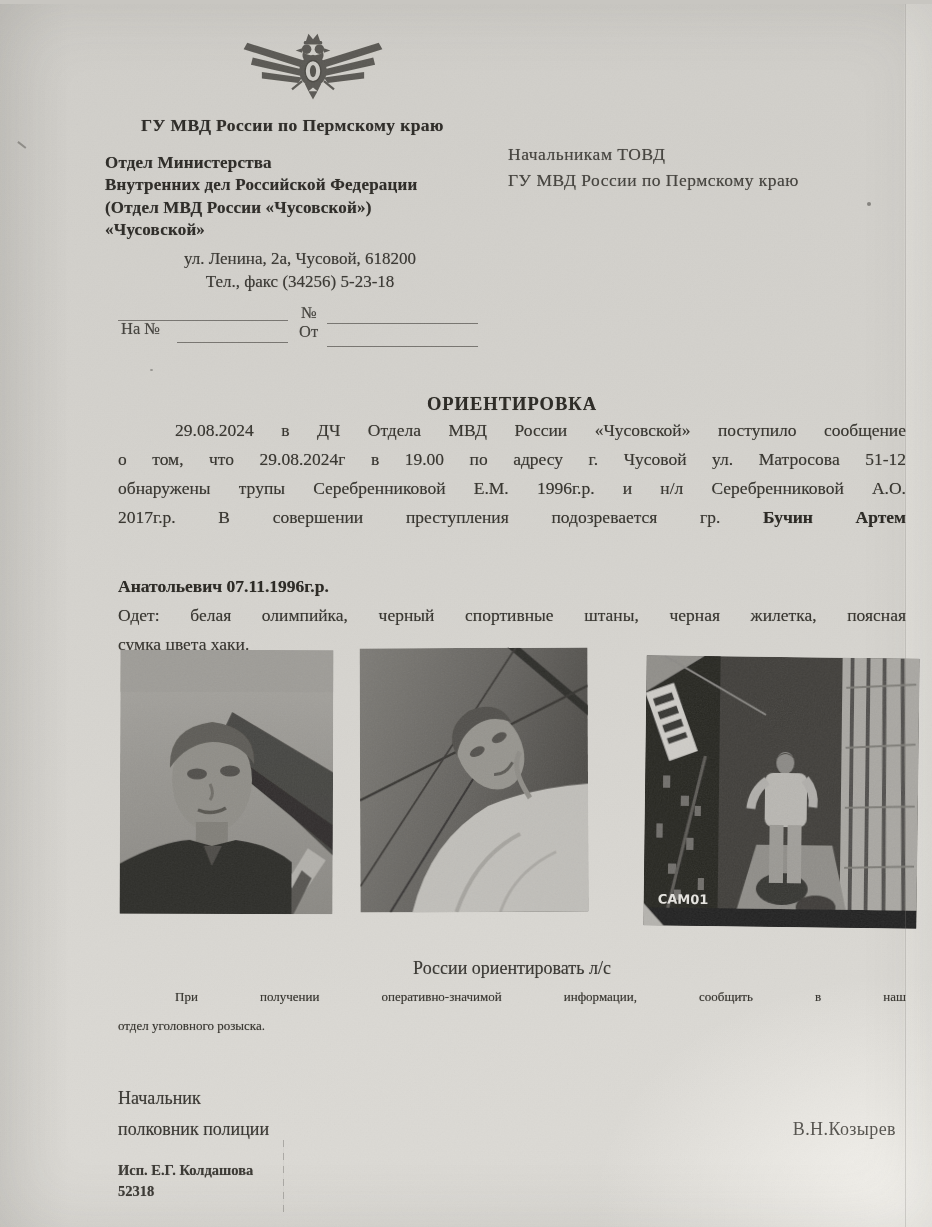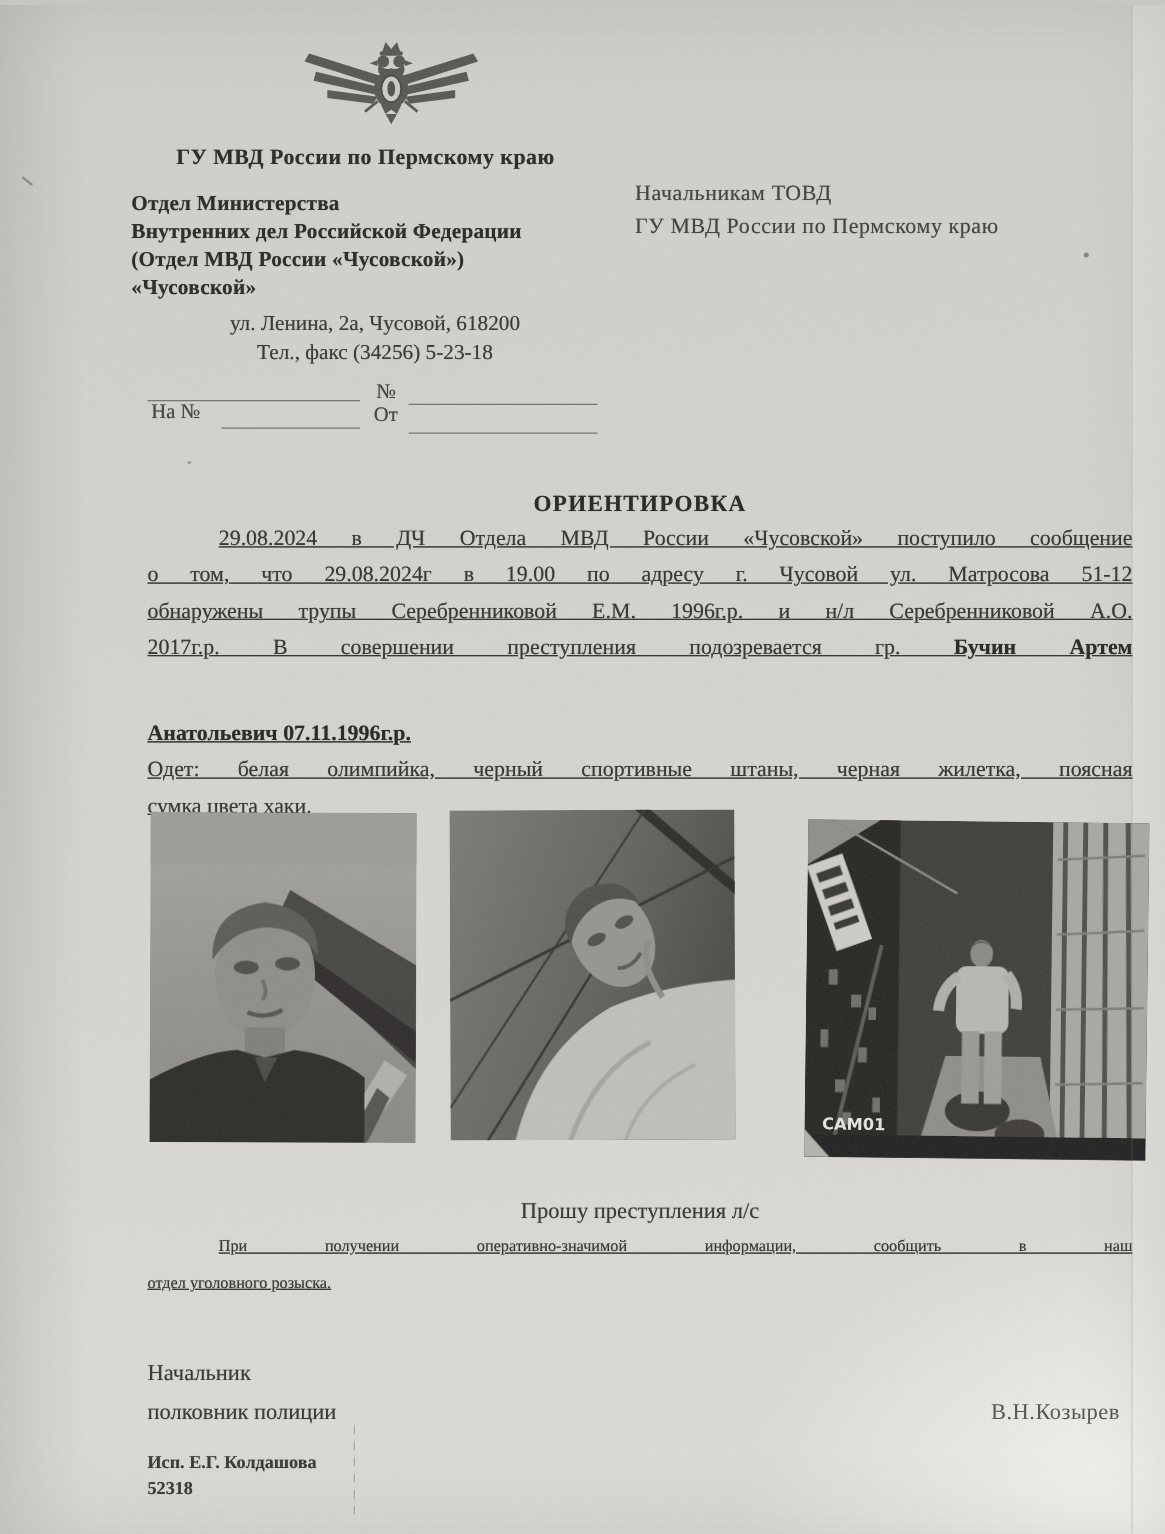--- a/index.html
+++ b/index.html
@@ -35,7 +35,7 @@
   .doc-title{left:118px;top:390px;width:788px;text-align:center;font-size:18.5px;font-weight:bold;
              color:#2b2924;letter-spacing:1px;}
   .body-block{left:118px;top:412px;width:788px;font-size:17.5px;color:#37352f;}
-  .bline{height:29px;line-height:29px;text-decoration:underline;}
+  .bline{height:29px;line-height:29px;}
   .jl{text-align:justify;text-align-last:justify;}
   .ind{padding-left:57px;}
   .bld{font-weight:bold;color:#2a2823;margin-top:40px;}

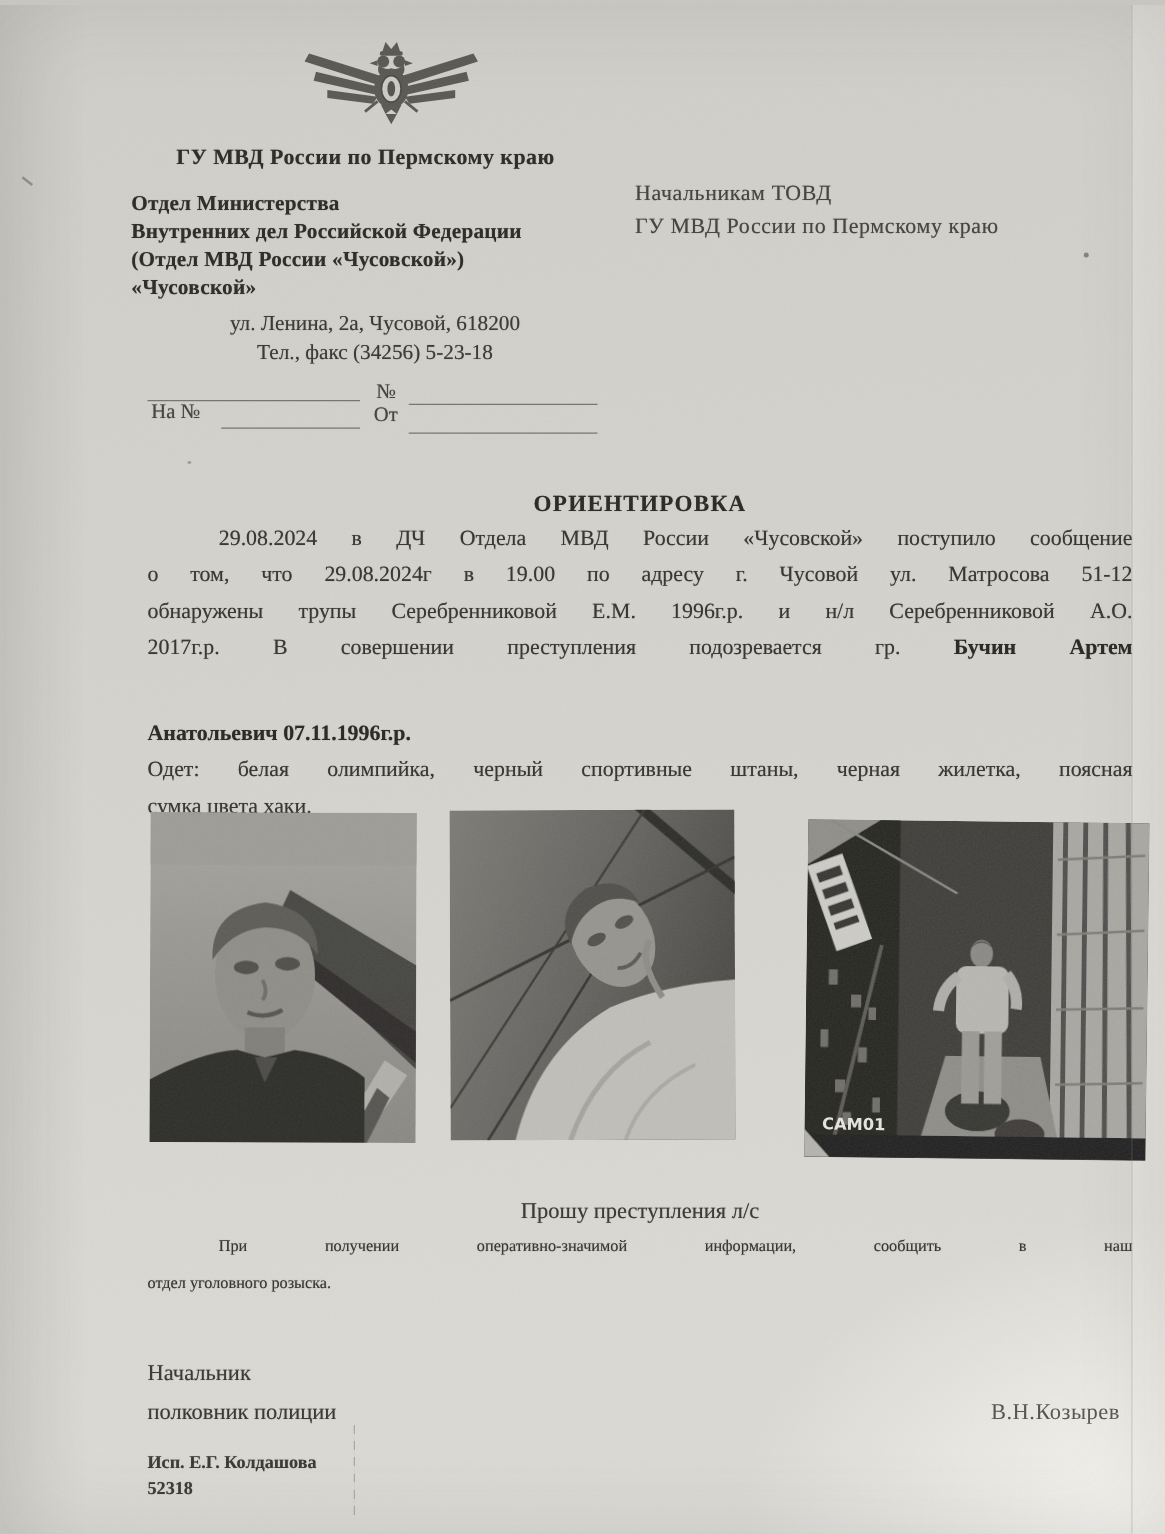--- a/index.html
+++ b/index.html
@@ -308,7 +308,7 @@
     </svg>
   </div>
 
-  <div class="abs request-line soft">Прошу преступления л/с</div>
+  <div class="abs request-line soft">России ориентировать л/с</div>
 
   <div class="abs contact-block soft">
     <div class="bline jl ind">При получении оперативно-значимой информации, сообщить в наш</div>

